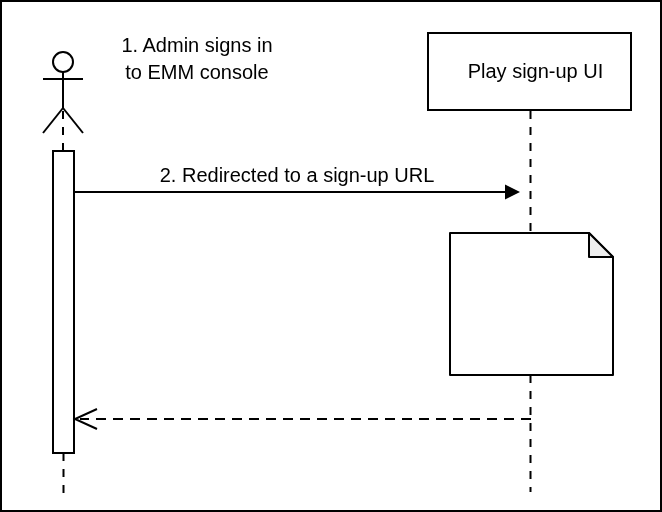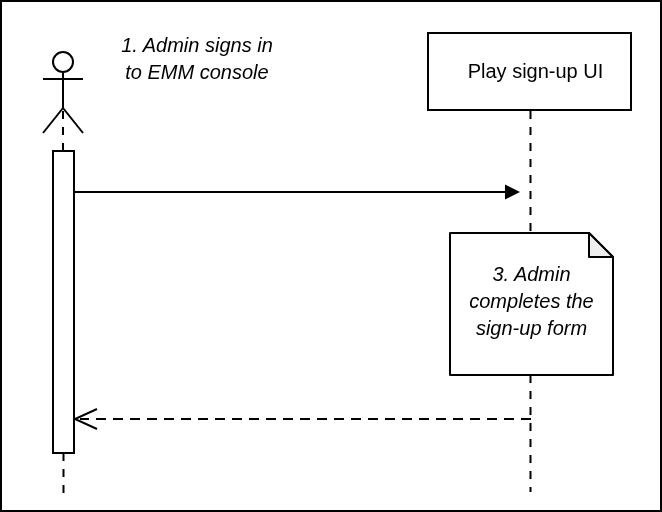--- a/index.html
+++ b/index.html
@@ -28,7 +28,6 @@
     text-align: center;
     white-space: pre-line;
     color: #000000;
-    font-style: italic;
   }
   .step1-label  { left: 86px;  top: 30px;  width: 218px; }
   .msg2-label   { left: 95px;  top: 160px; width: 400px; }

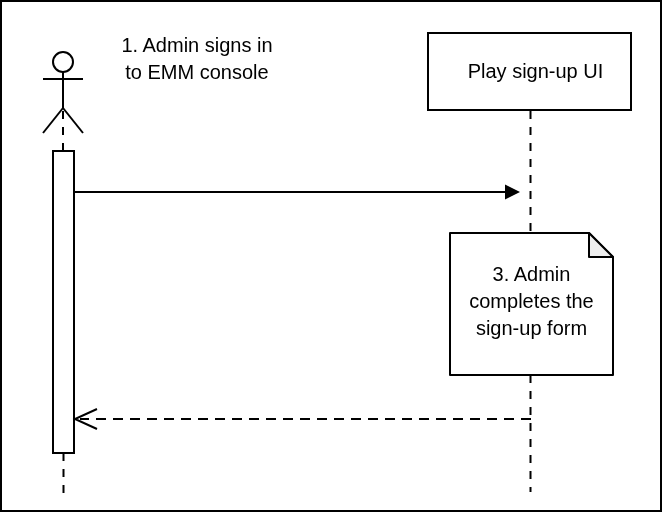--- a/index.html
+++ b/index.html
@@ -93,6 +93,7 @@
     <span>Play sign-up UI</span>
   </div>
 
+  <div class="label msg2-label">2. Redirected to a sign-up URL</div>
 
   <div class="label note-label">3. Admin
 completes the

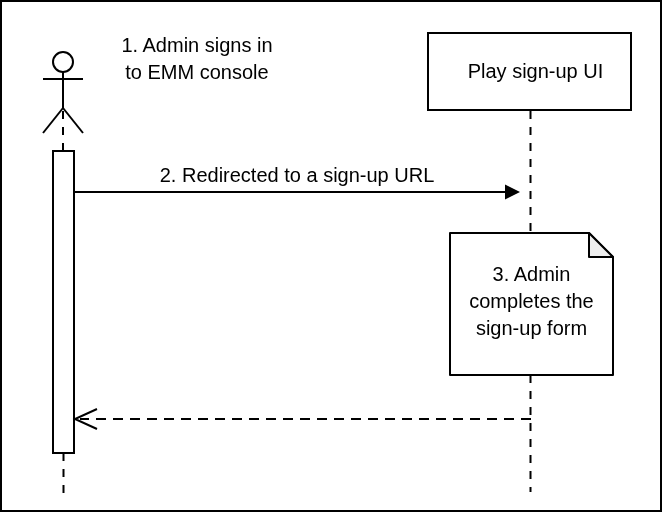--- a/index.html
+++ b/index.html
@@ -95,9 +95,6 @@
 
   <div class="label msg2-label">2. Redirected to a sign-up URL</div>
 
-  <div class="label note-label">3. Admin
-completes the
-sign-up form</div>
 
 
 </div>

